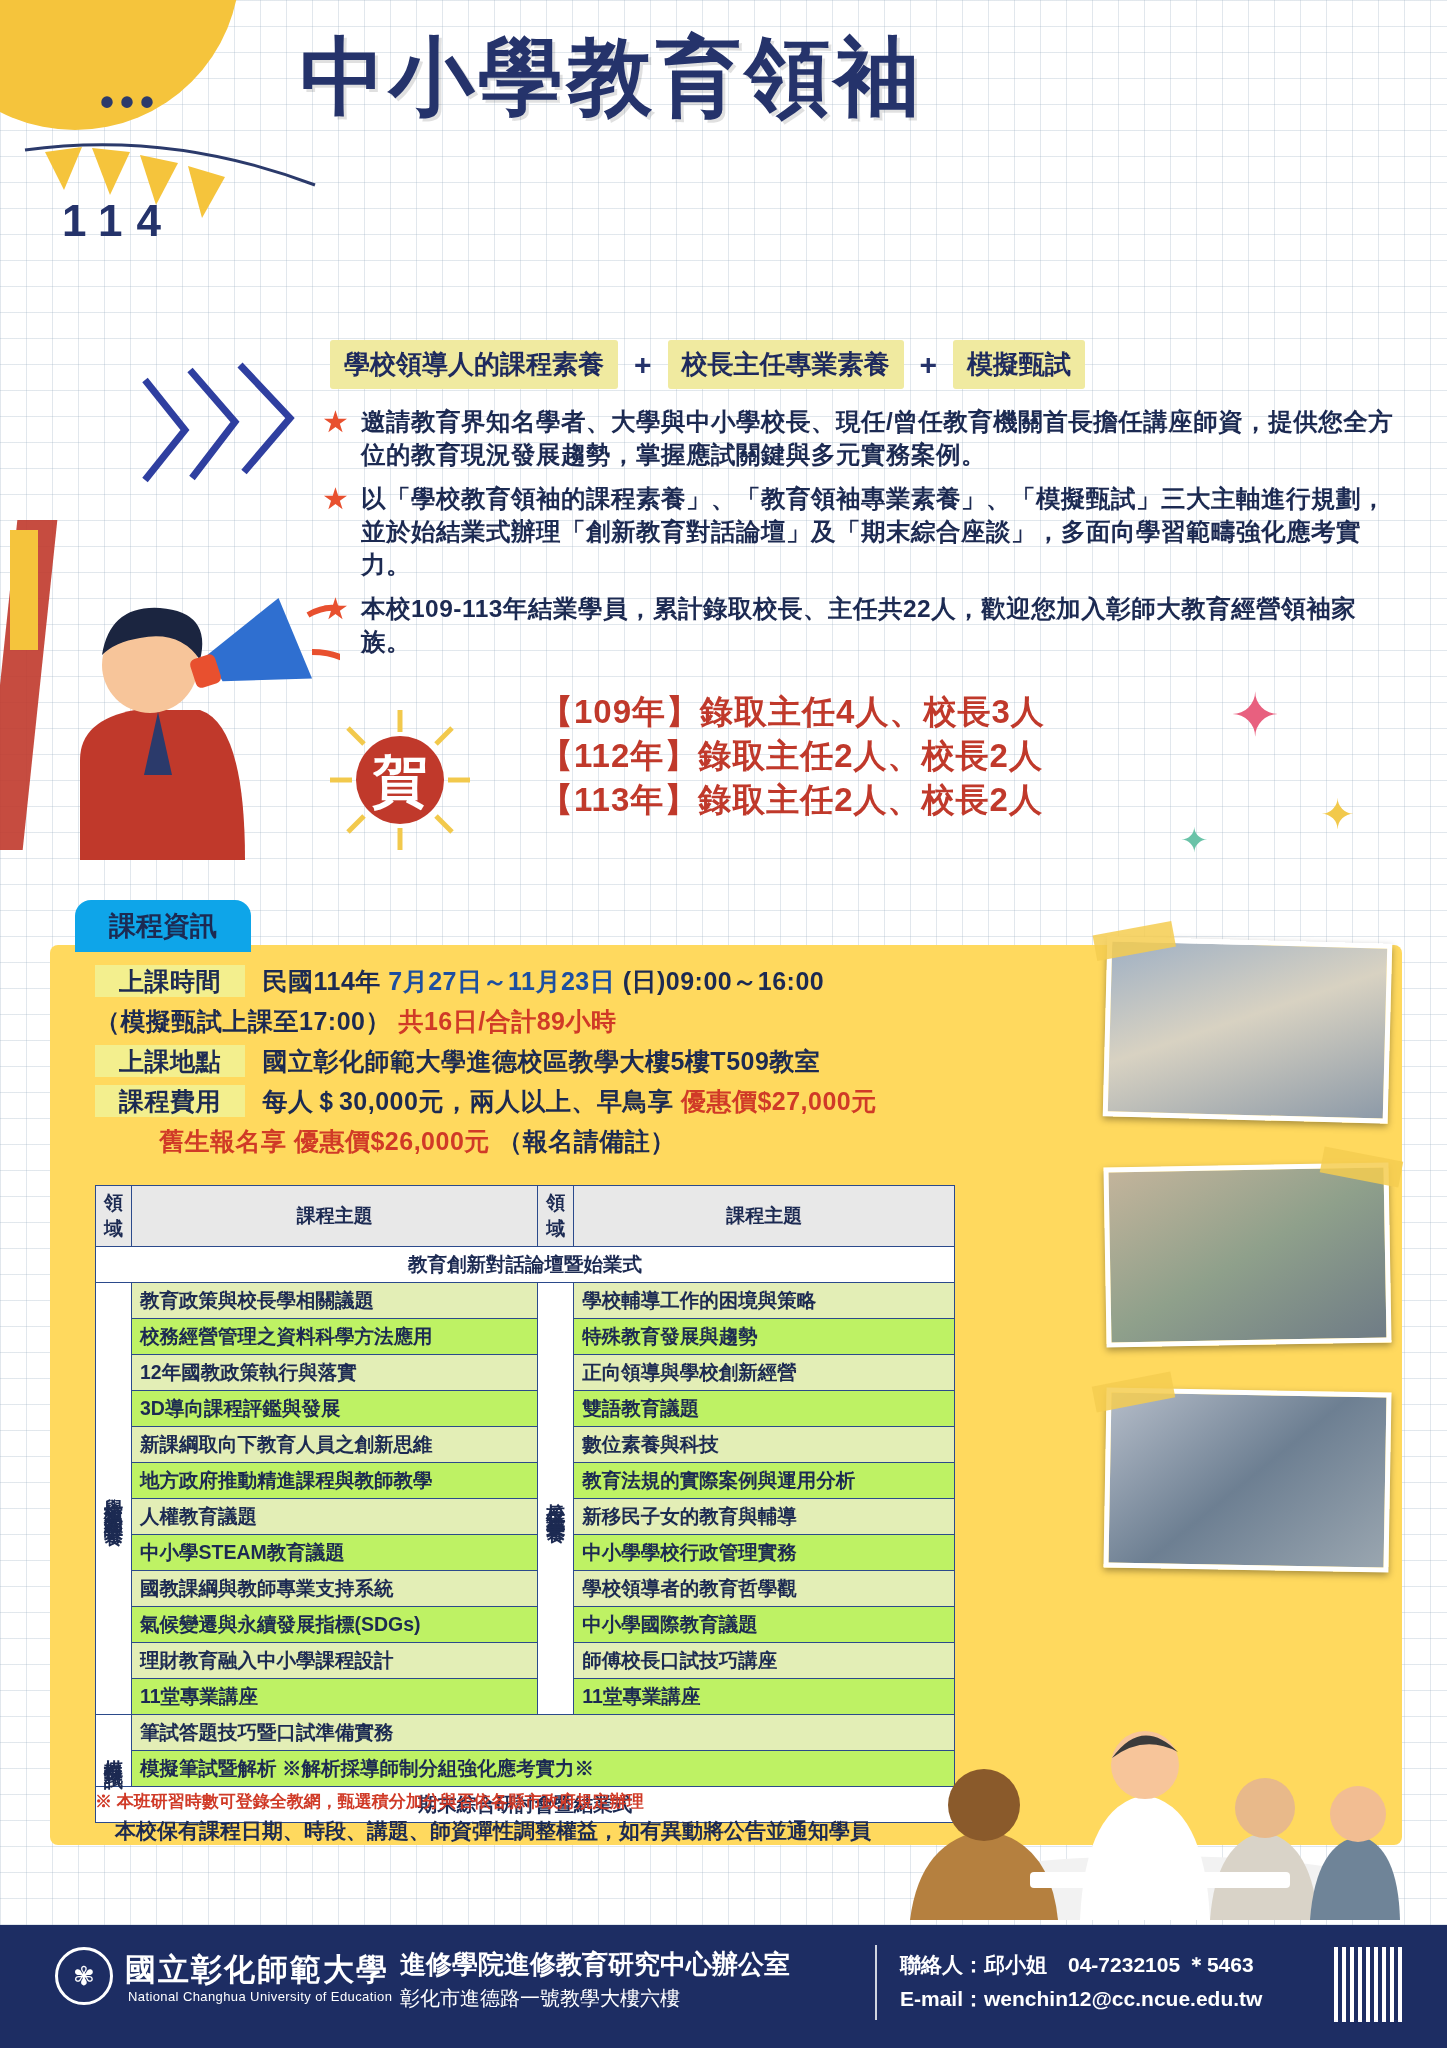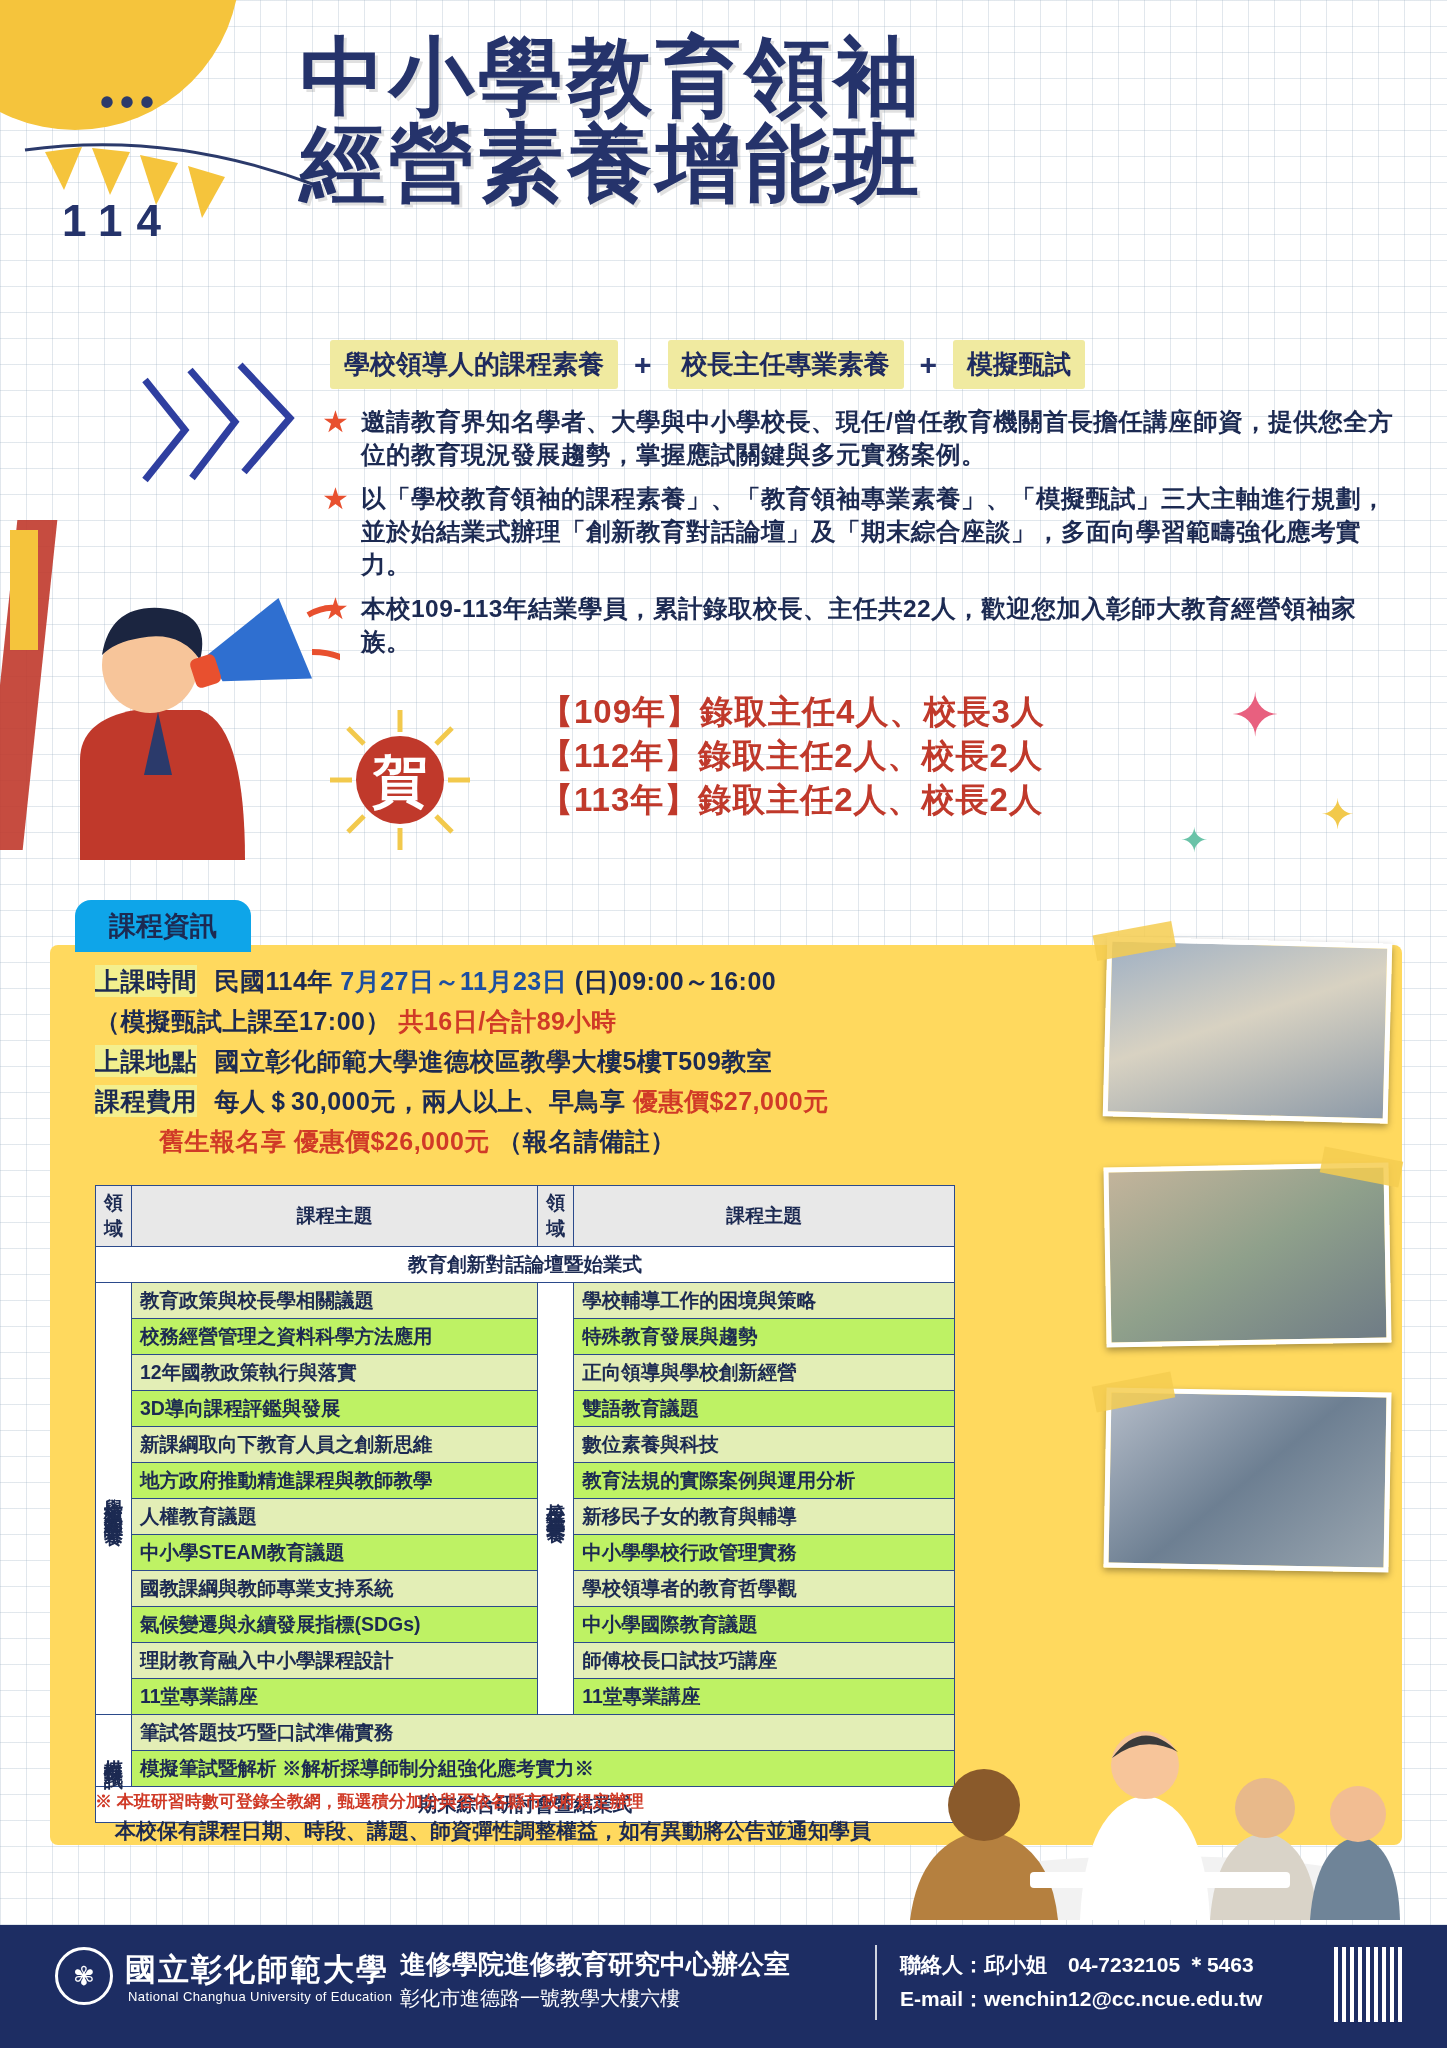--- a/index.html
+++ b/index.html
@@ -147,7 +147,6 @@
 
   <div class="title-wrap">
     <div class="title-line">中小學教育領袖</div>
-    <div class="title-line">經營素養增能班</div>
   </div>
 
   <div class="subtitle-row">

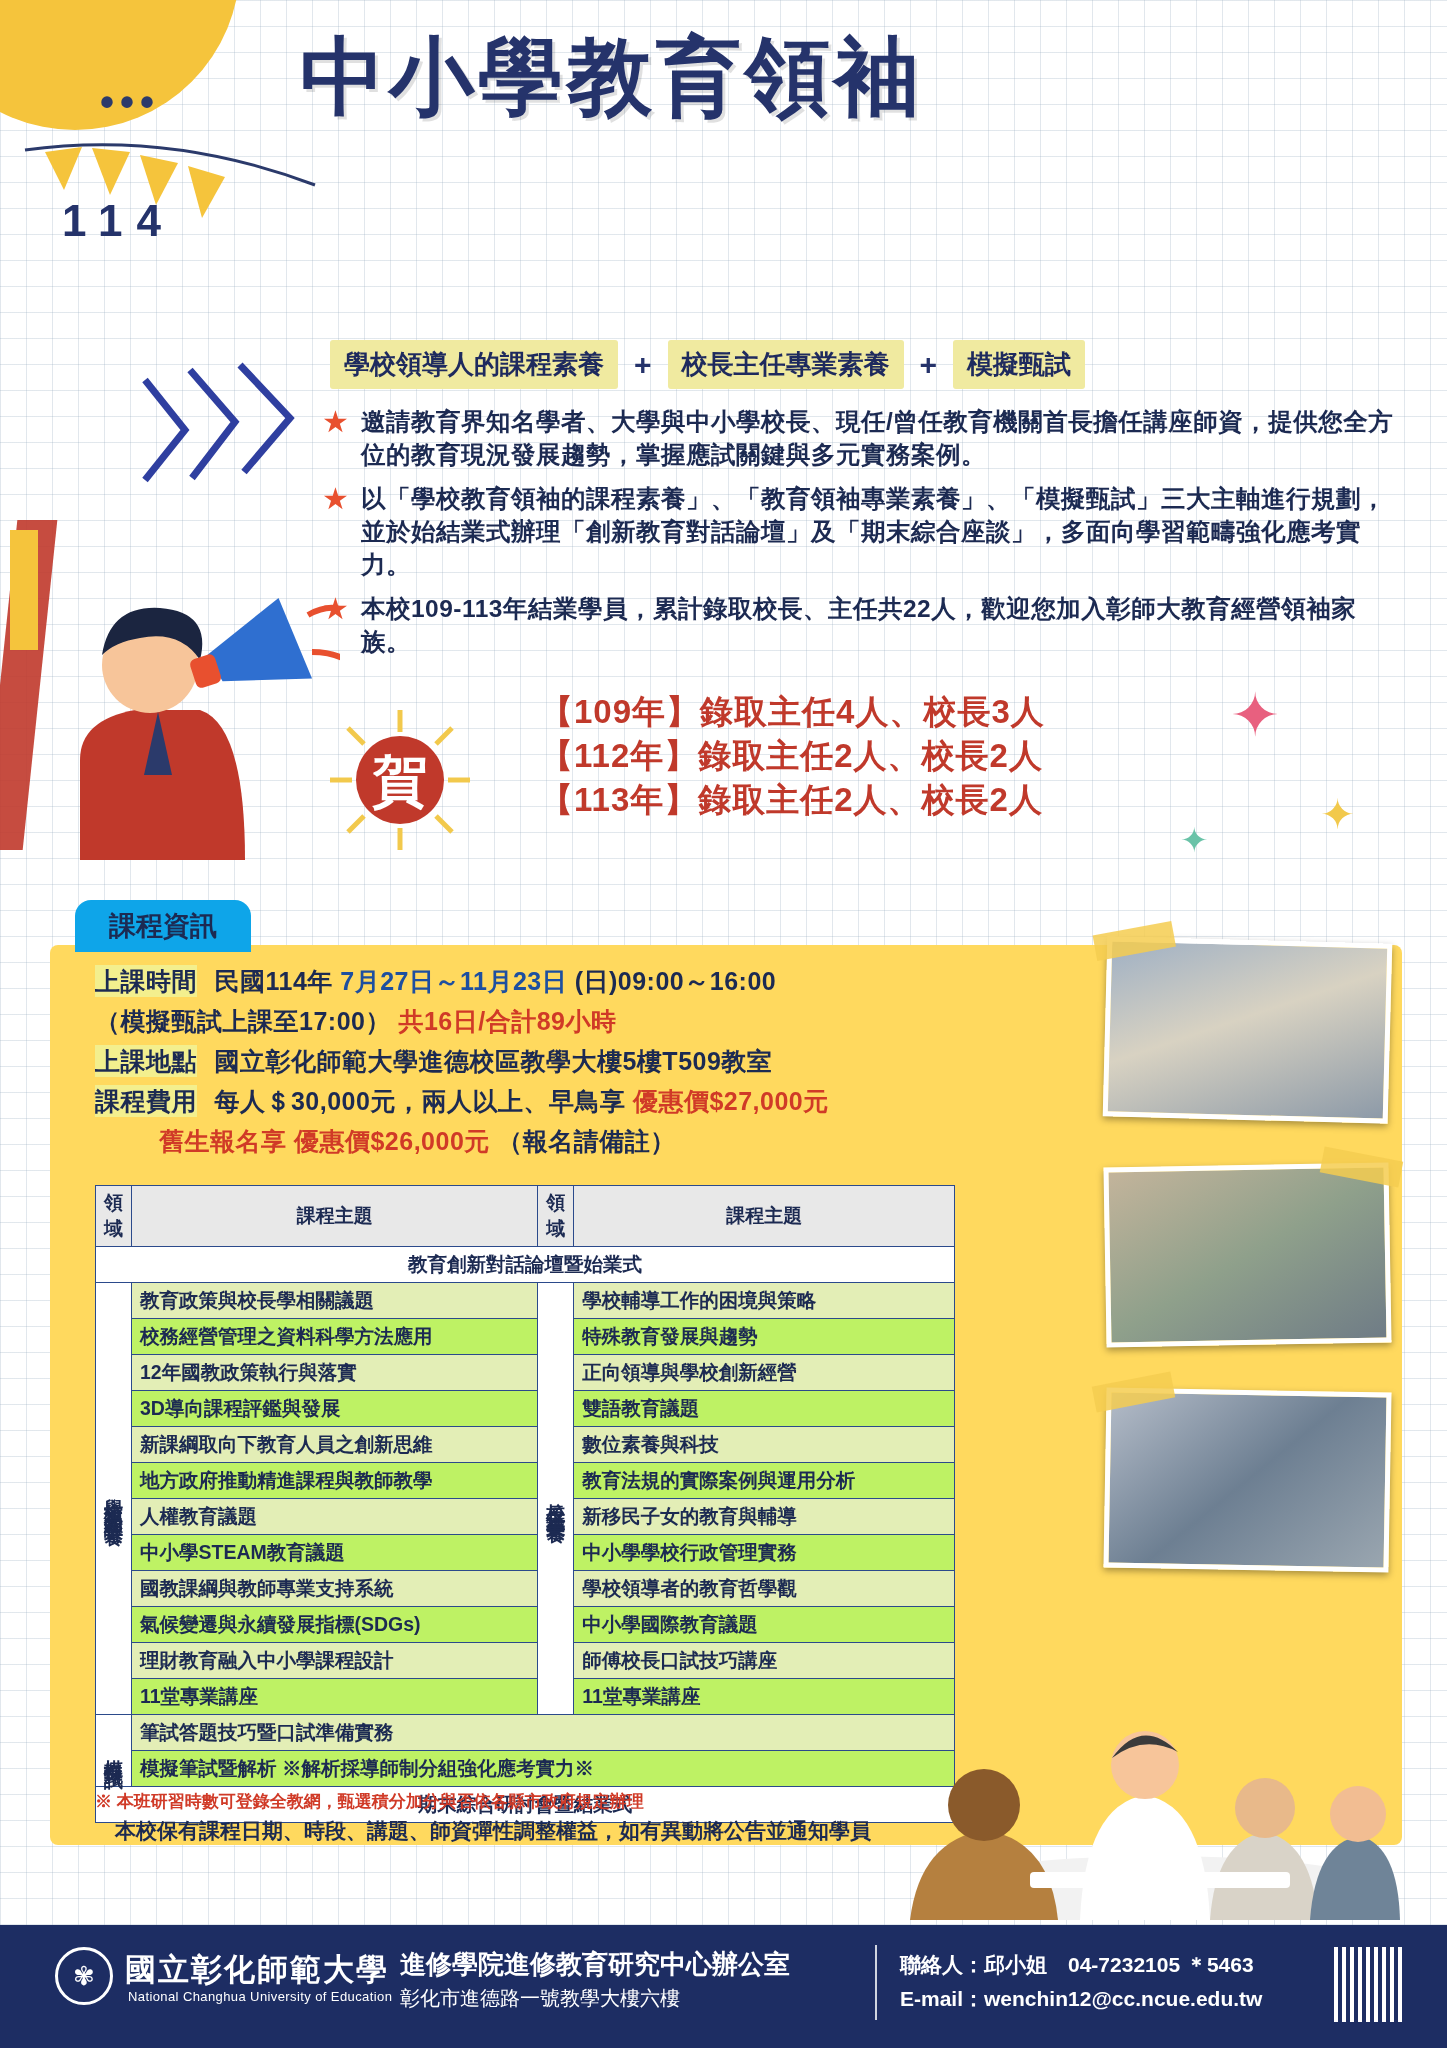--- a/index.html
+++ b/index.html
@@ -67,7 +67,7 @@
   }
   .info-lines { position:absolute; left:95px; top:965px; width:1000px; }
   .il { font-size:25px; font-weight:bold; margin-bottom:7px; letter-spacing:.5px; color:#1c2a52;}
-  .lbl { background:#f3ef8e; padding:2px 0; margin-right:10px; border:0; }
+  .lbl { background:#f3ef8e; padding:2px 24px; margin-right:10px; border:0; }
   .red { color:#d03a27; }
   .blue { color:#1d4fa0; }
 

